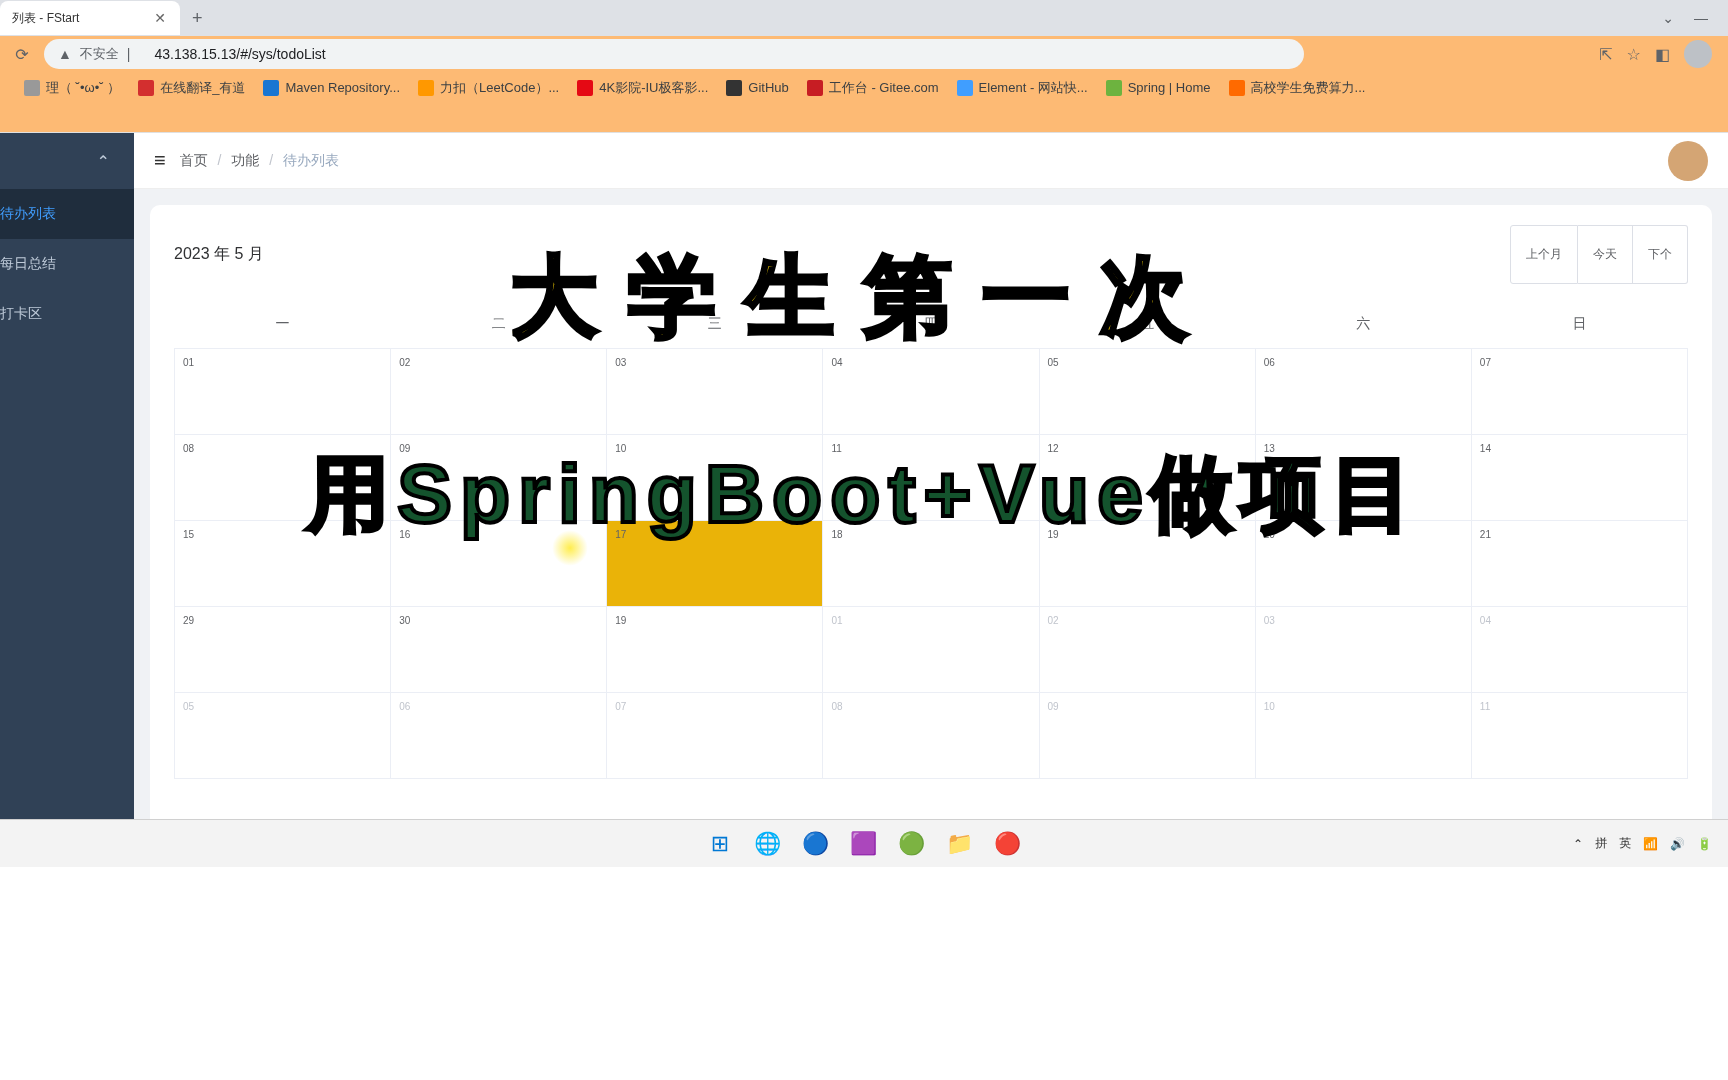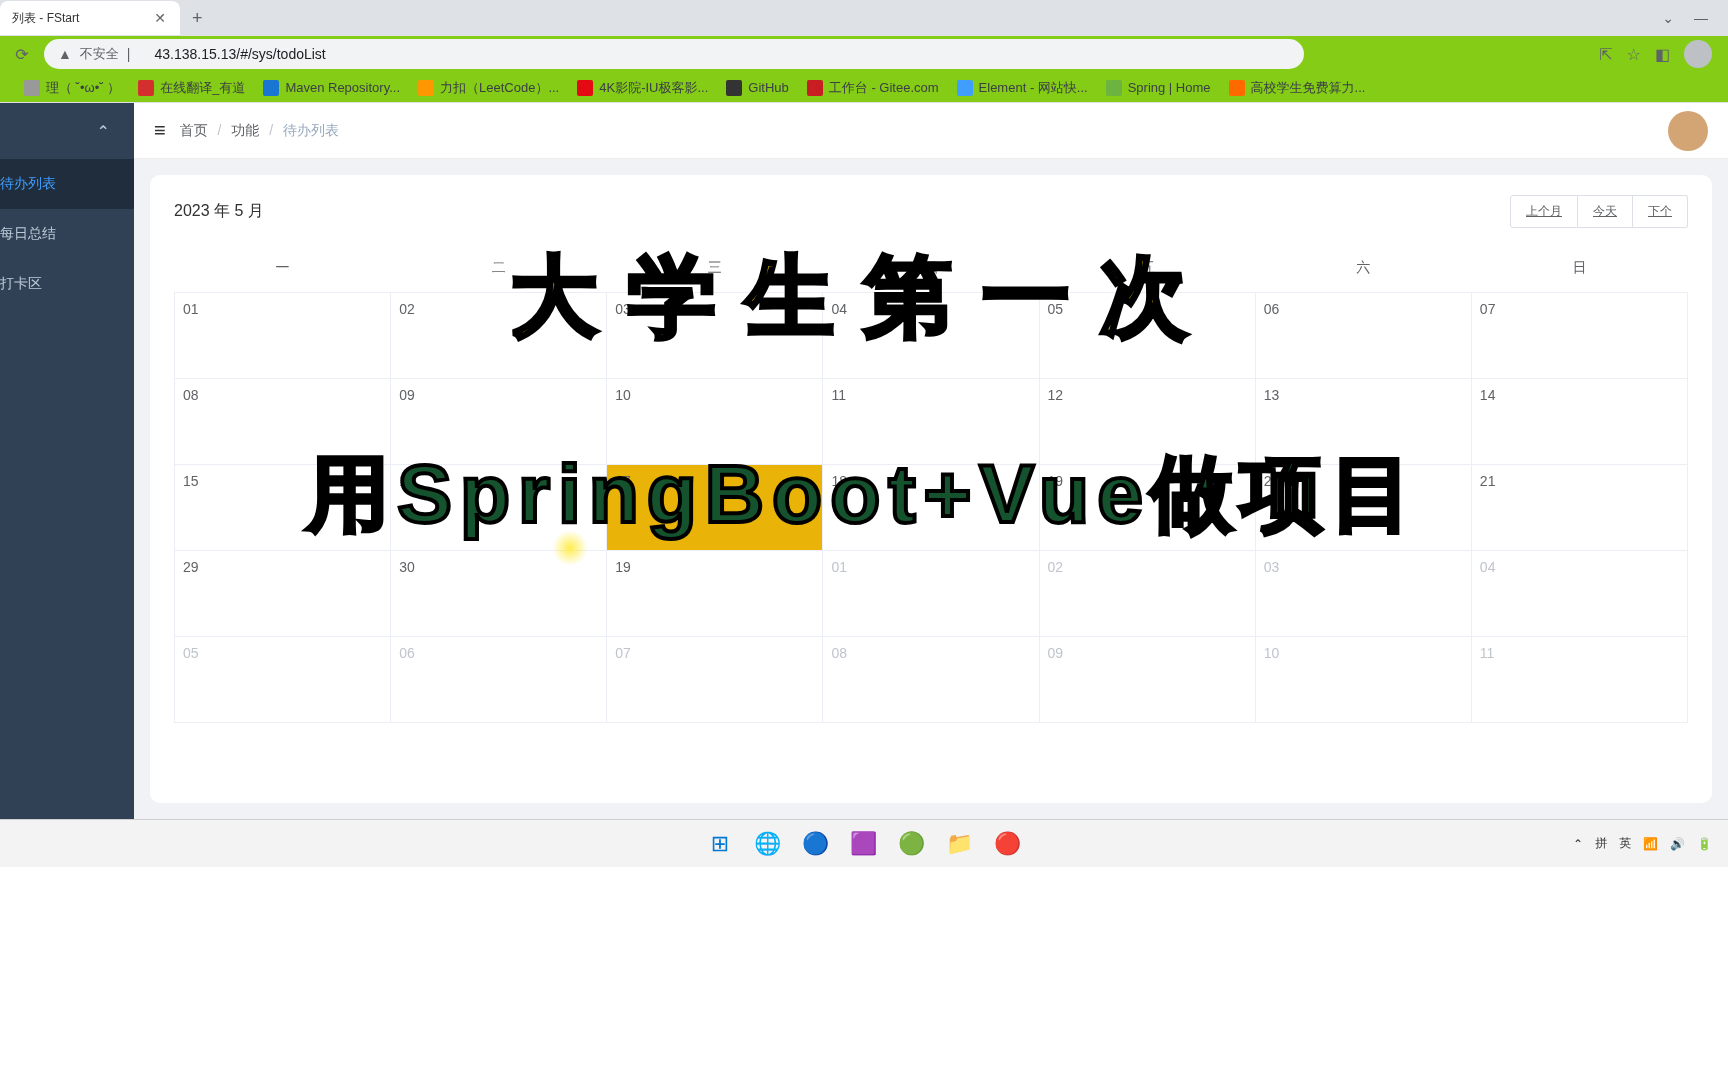--- a/index.html
+++ b/index.html
@@ -6,7 +6,7 @@
 body { width: 1728px; height: 1080px; overflow: hidden; background: #fff; position: relative; }
 
 
-.browser-top { height: 103px; background: #84cc16; border-bottom: 1px solid #e0e0e0; }
+.browser-top { height: 133px; background: #fdba74; border-bottom: 1px solid #e0e0e0; }
 .tab-bar { height: 36px; display: flex; align-items: center; background: #dee1e6; }
 .tab { height: 34px; background: #fff; border-radius: 8px 8px 0 0; display: flex; align-items: center; padding: 0 12px; min-width: 180px; margin-left: 0; }
 .tab-title { font-size: 12px; color: #333; flex: 1; }

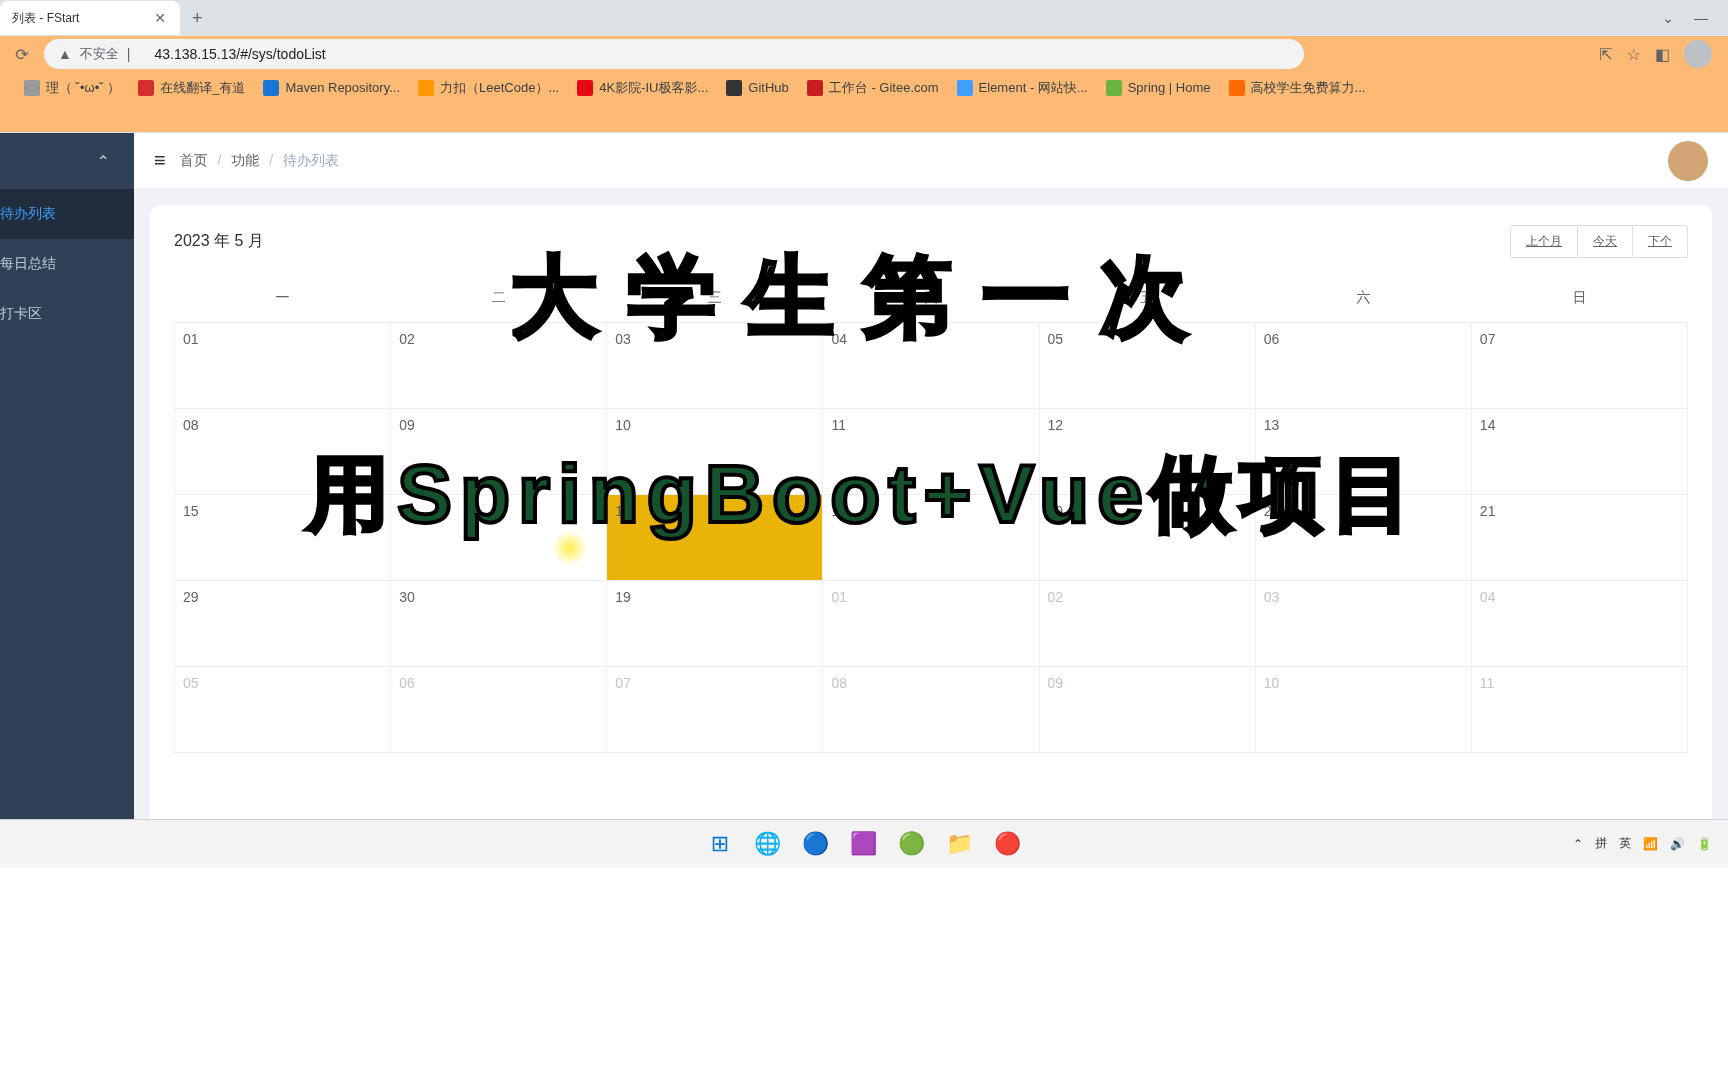--- a/index.html
+++ b/index.html
@@ -48,7 +48,7 @@
 .cal-head { display: flex; align-items: center; justify-content: space-between; margin-bottom: 16px; }
 .cal-title { font-size: 16px; color: #303133; }
 .cal-btns { display: flex; }
-.cal-btn { border: 1px solid #dcdfe6; padding: 7px 15px; font-size: 12px; color: #606266; background: #fff; cursor: pointer; text-decoration: underline; }
+.cal-btn { border: 1px solid #dcdfe6; padding: 20px 15px; font-size: 12px; color: #606266; background: #fff; cursor: pointer; }
 .cal-btn:first-child { border-radius: 3px 0 0 3px; }
 .cal-btn:last-child { border-radius: 0 3px 3px 0; border-left: none; }
 .cal-btn:nth-child(2) { border-left: none; }

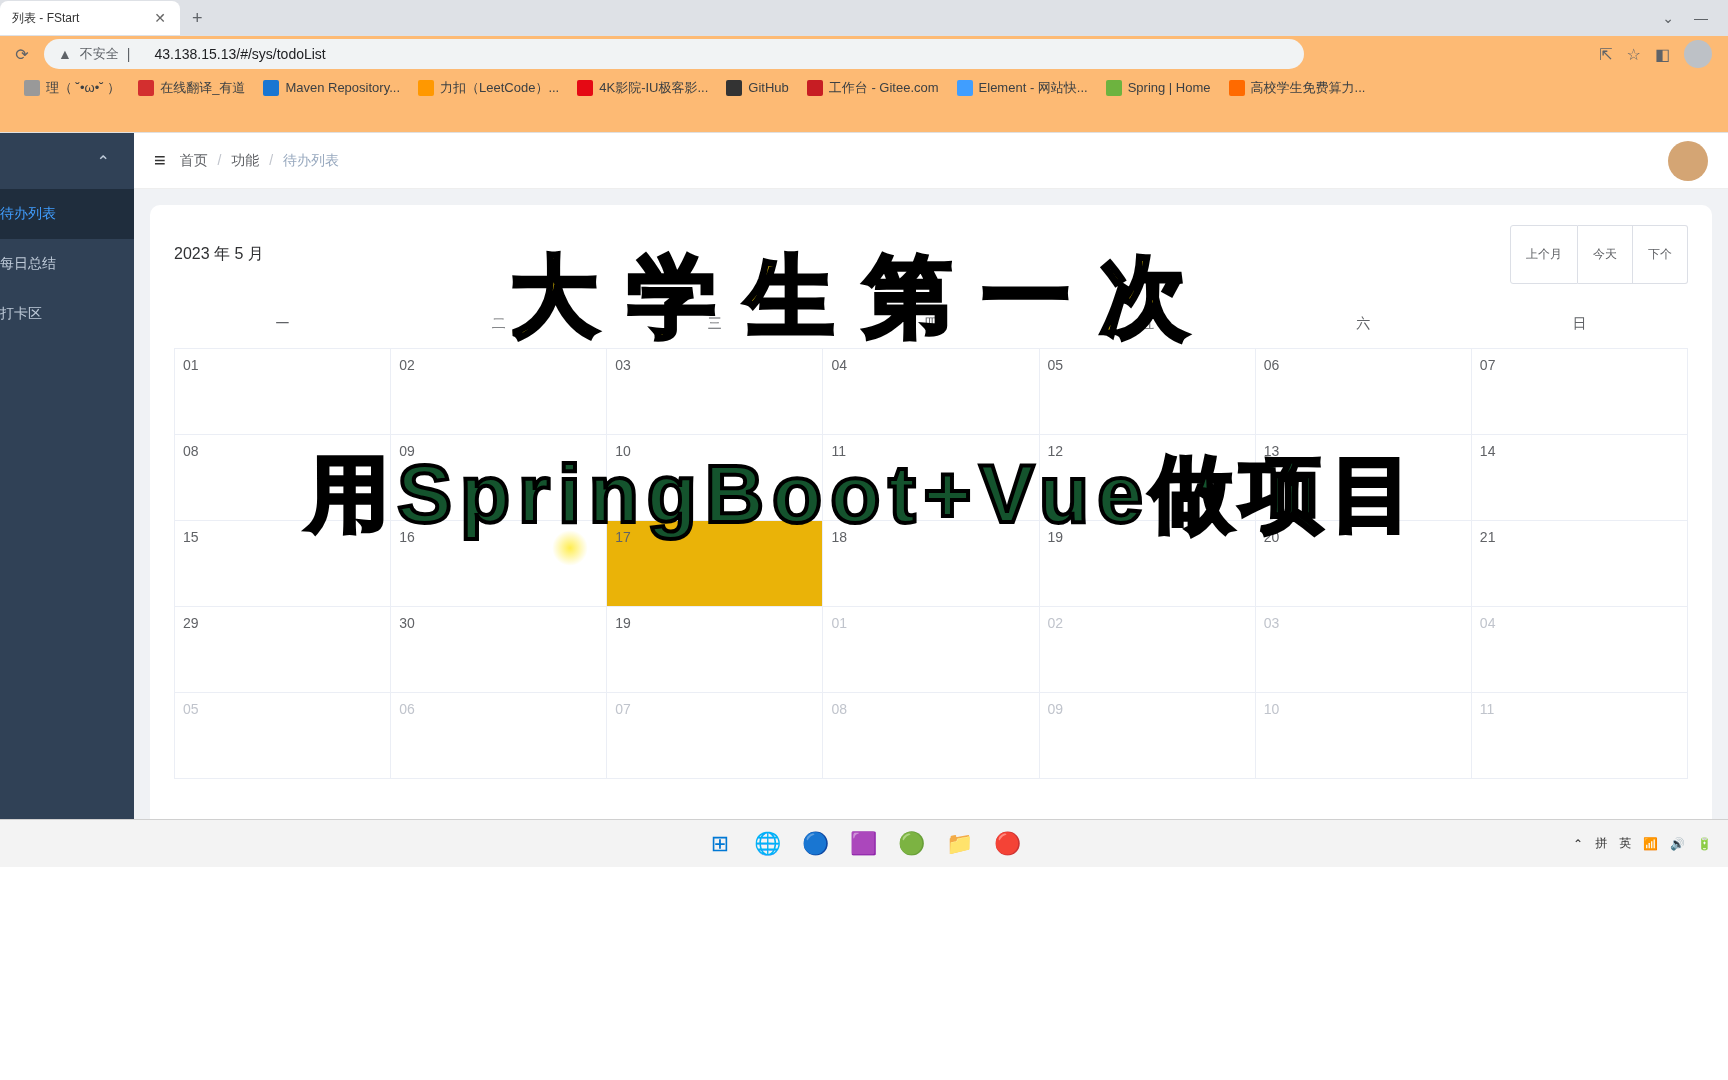--- a/index.html
+++ b/index.html
@@ -55,7 +55,7 @@
 
 .cal-table { width: 100%; border-collapse: collapse; table-layout: fixed; }
 .cal-table th { height: 48px; font-weight: normal; color: #606266; font-size: 14px; text-align: center; }
-.cal-table td { border: 1px solid #ebeef5; height: 86px; vertical-align: top; padding: 8px; font-size: 14px; color: #606266; cursor: pointer; }
+.cal-table td { border: 1px solid #ebeef5; height: 86px; vertical-align: top; padding: 8px; font-size: 10px; color: #606266; cursor: pointer; }
 .cal-table td.other { color: #c0c4cc; }
 .cal-table td.sel { background: #eab308; }
 

